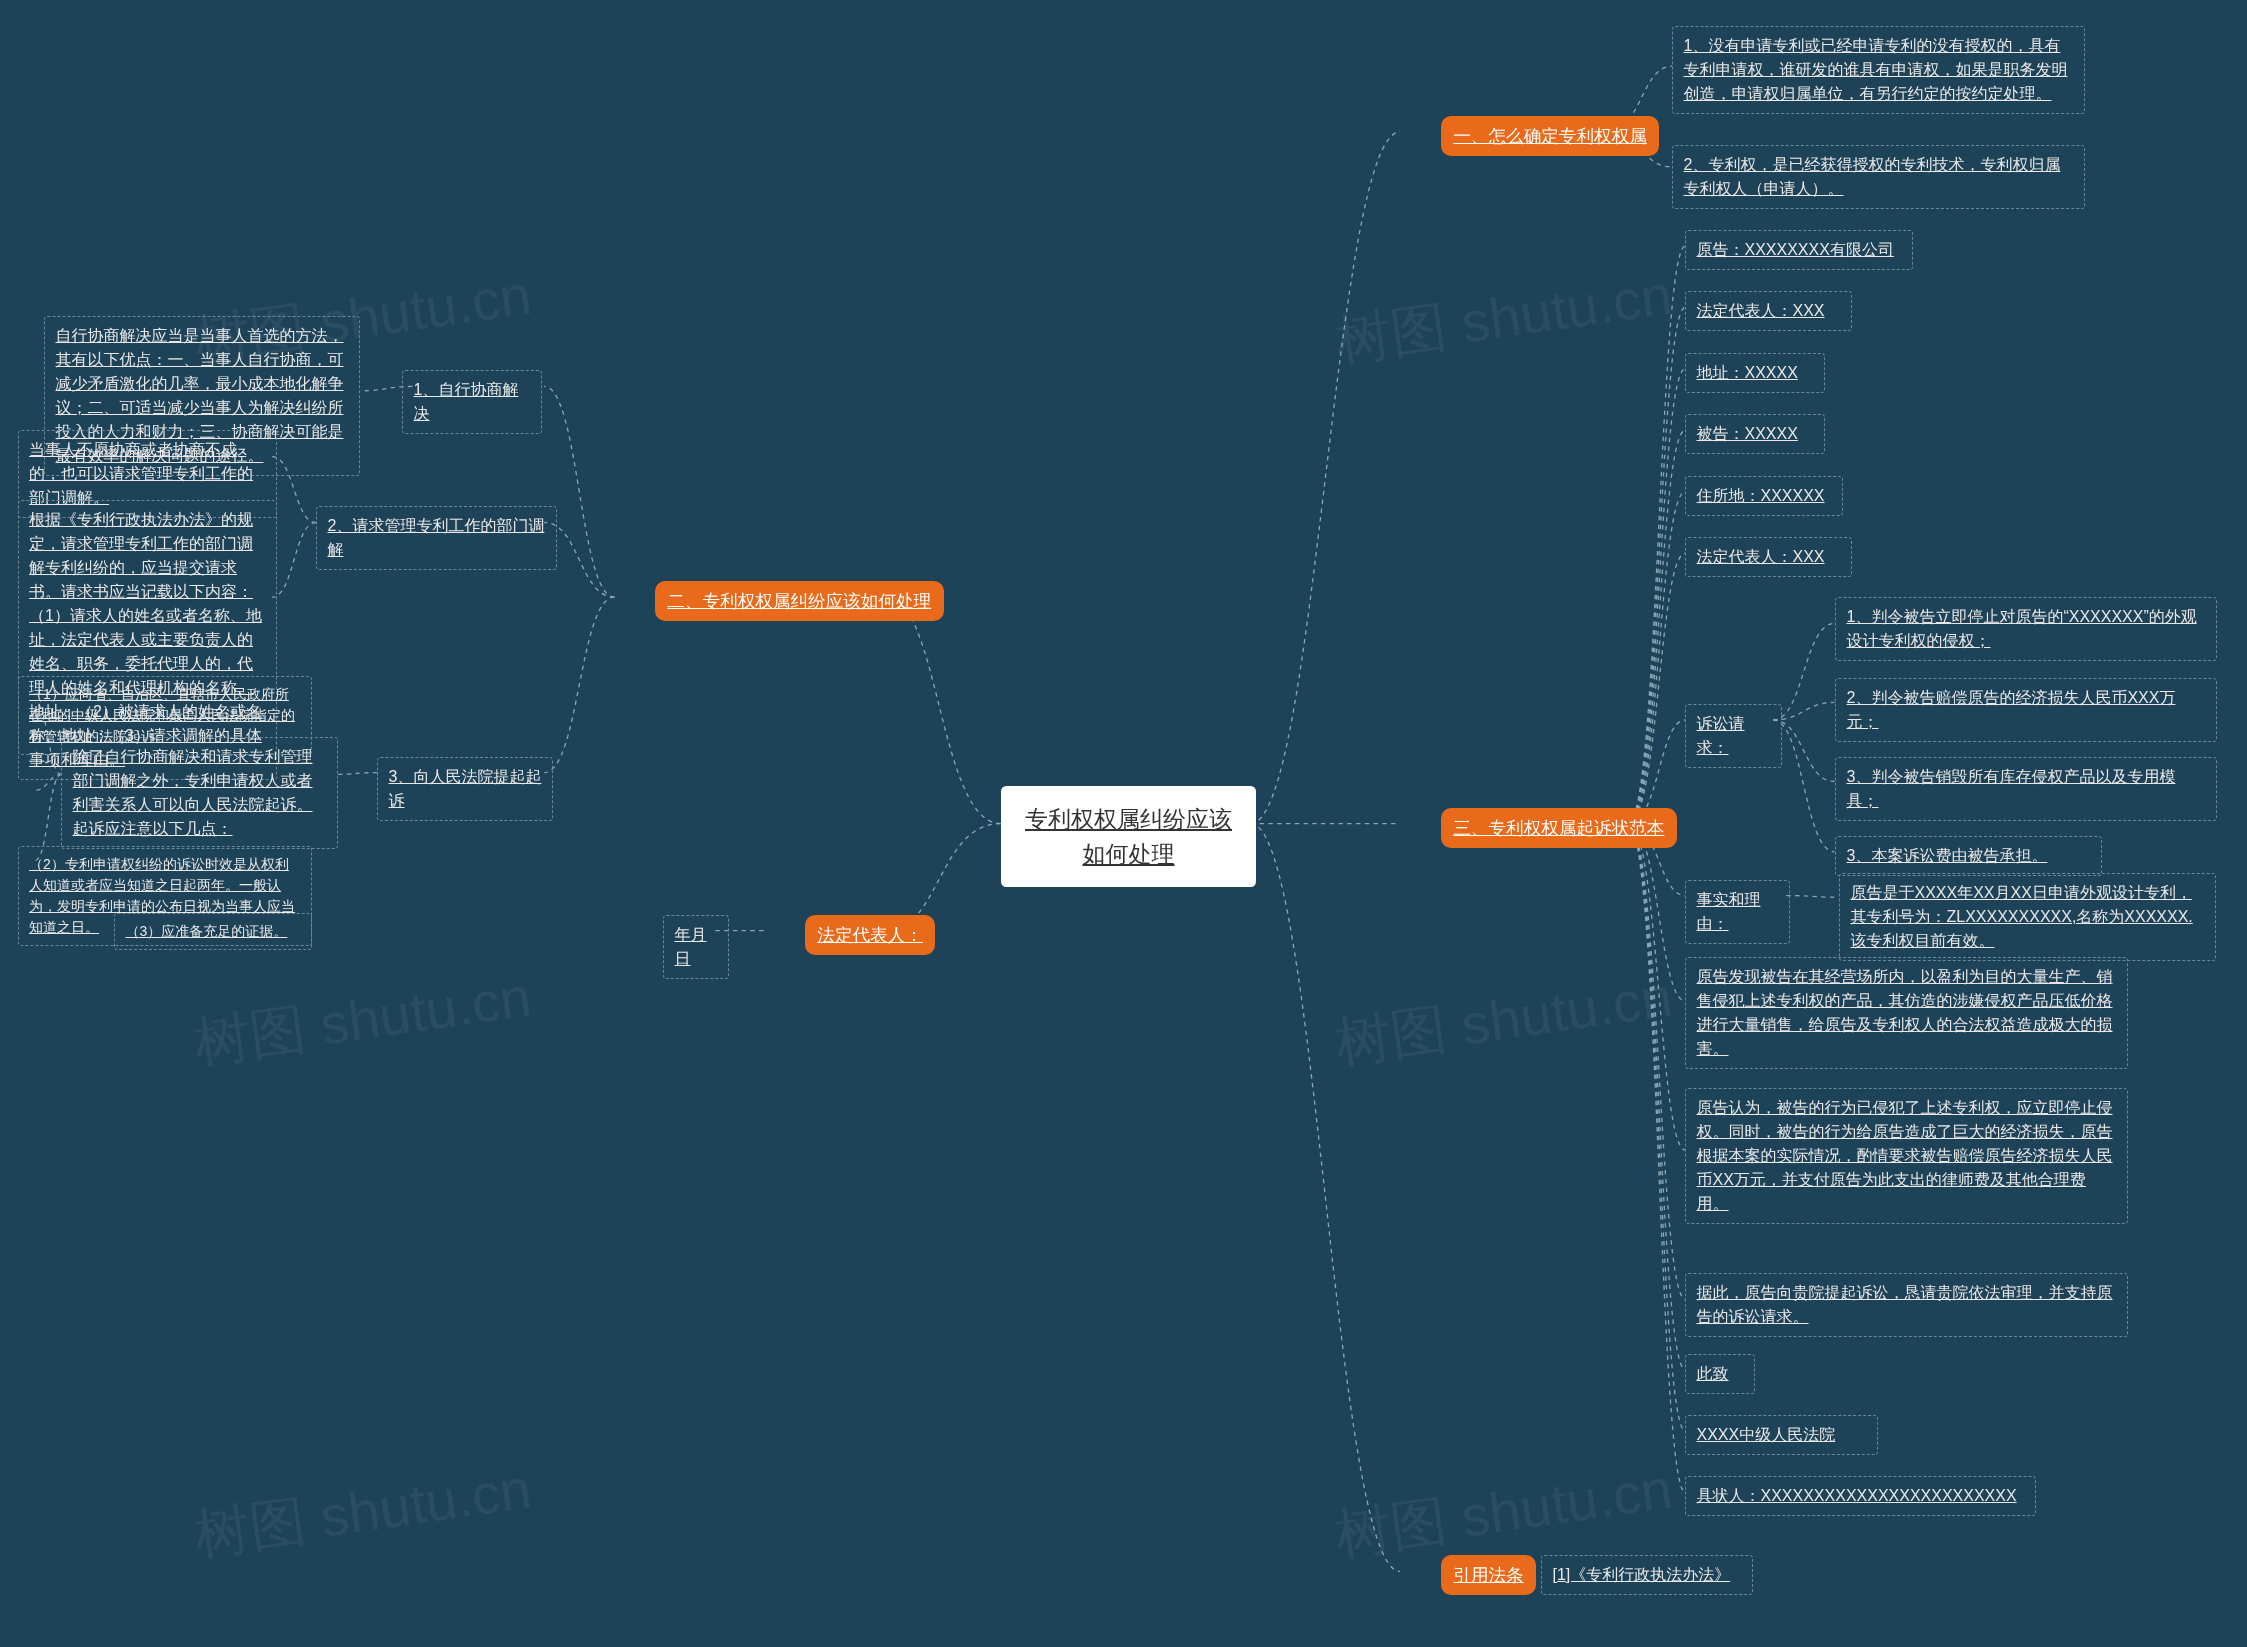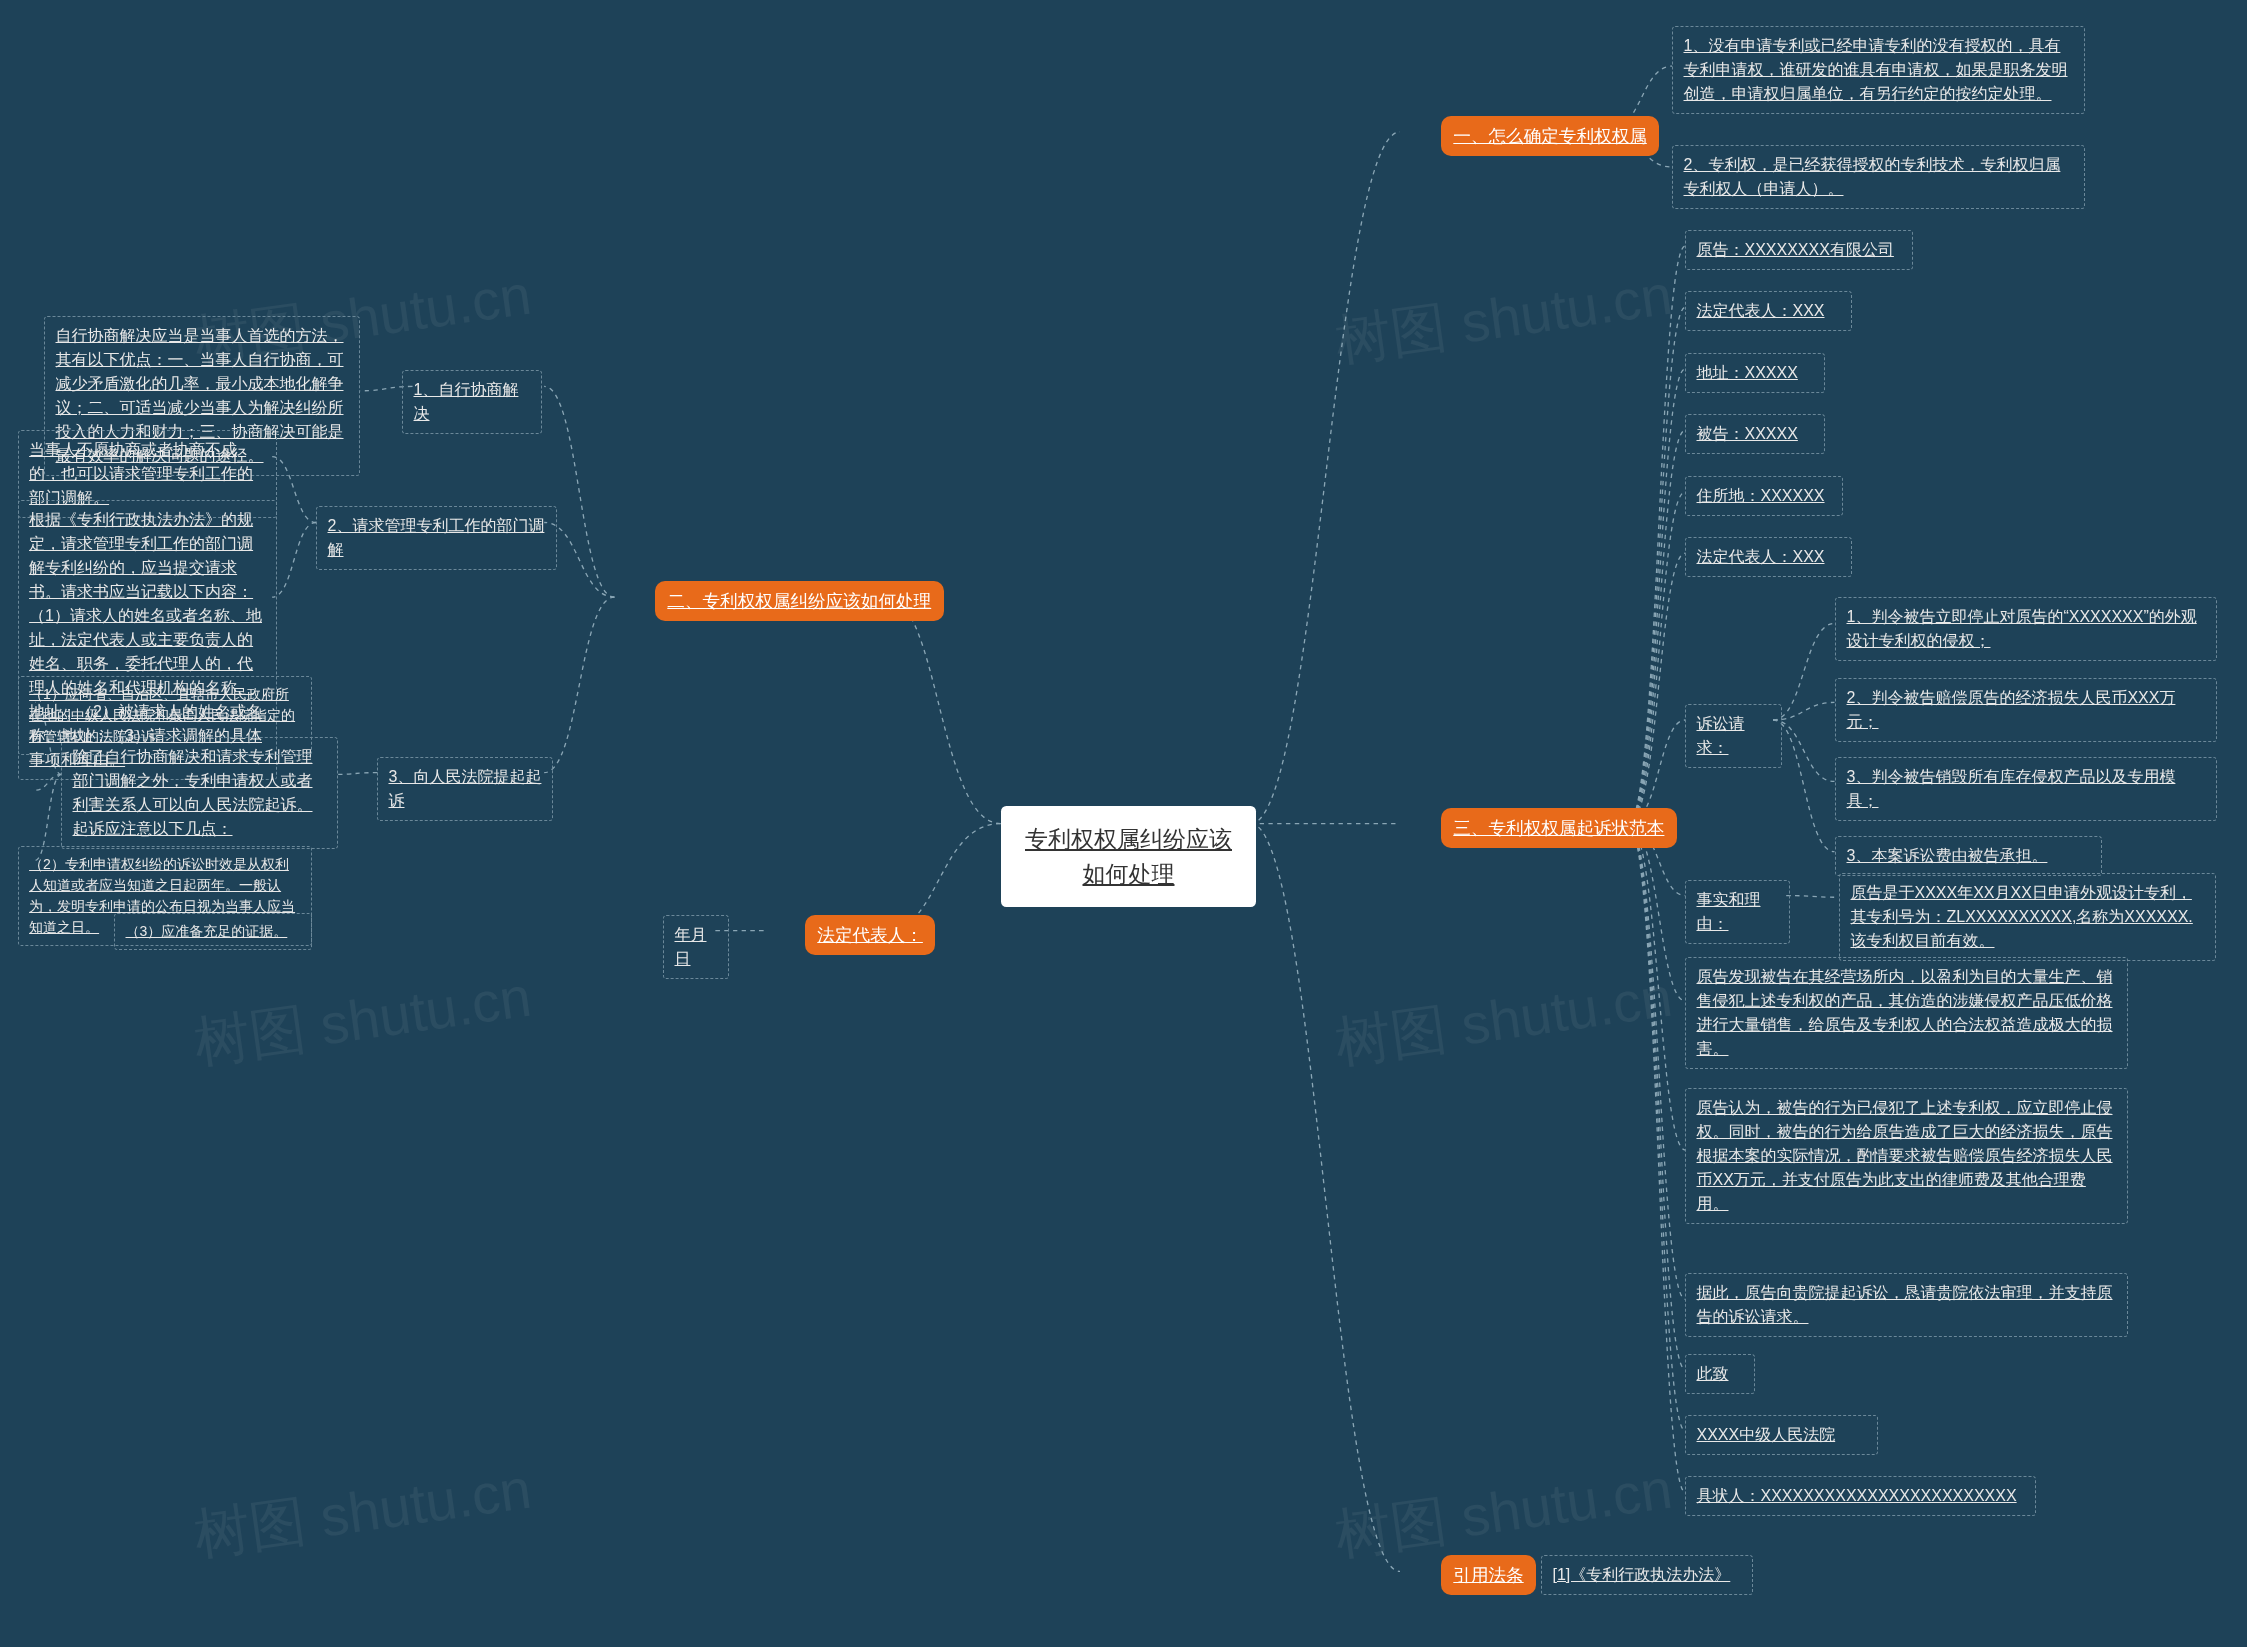--- a/index.html
+++ b/index.html
@@ -133,7 +133,7 @@
   <path d="M 1695 1790 C 1725 1790 1725 1790 1755 1790"></path>
 </svg>
 
-<div class="node root" style="left:1001px; top:806px;">专利权权属纠纷应该如何处理</div>
+<div class="node root" style="left:1001px; top:786px;">专利权权属纠纷应该如何处理</div>
 
 <div class="node branch" style="left:1400px; top:116px;">一、怎么确定专利权权属</div>
 <div class="node leaf" style="left:1672px; top:26px; width:413px;">1、没有申请专利或已经申请专利的没有授权的，具有专利申请权，谁研发的谁具有申请权，如果是职务发明创造，申请权归属单位，有另行约定的按约定处理。</div>

